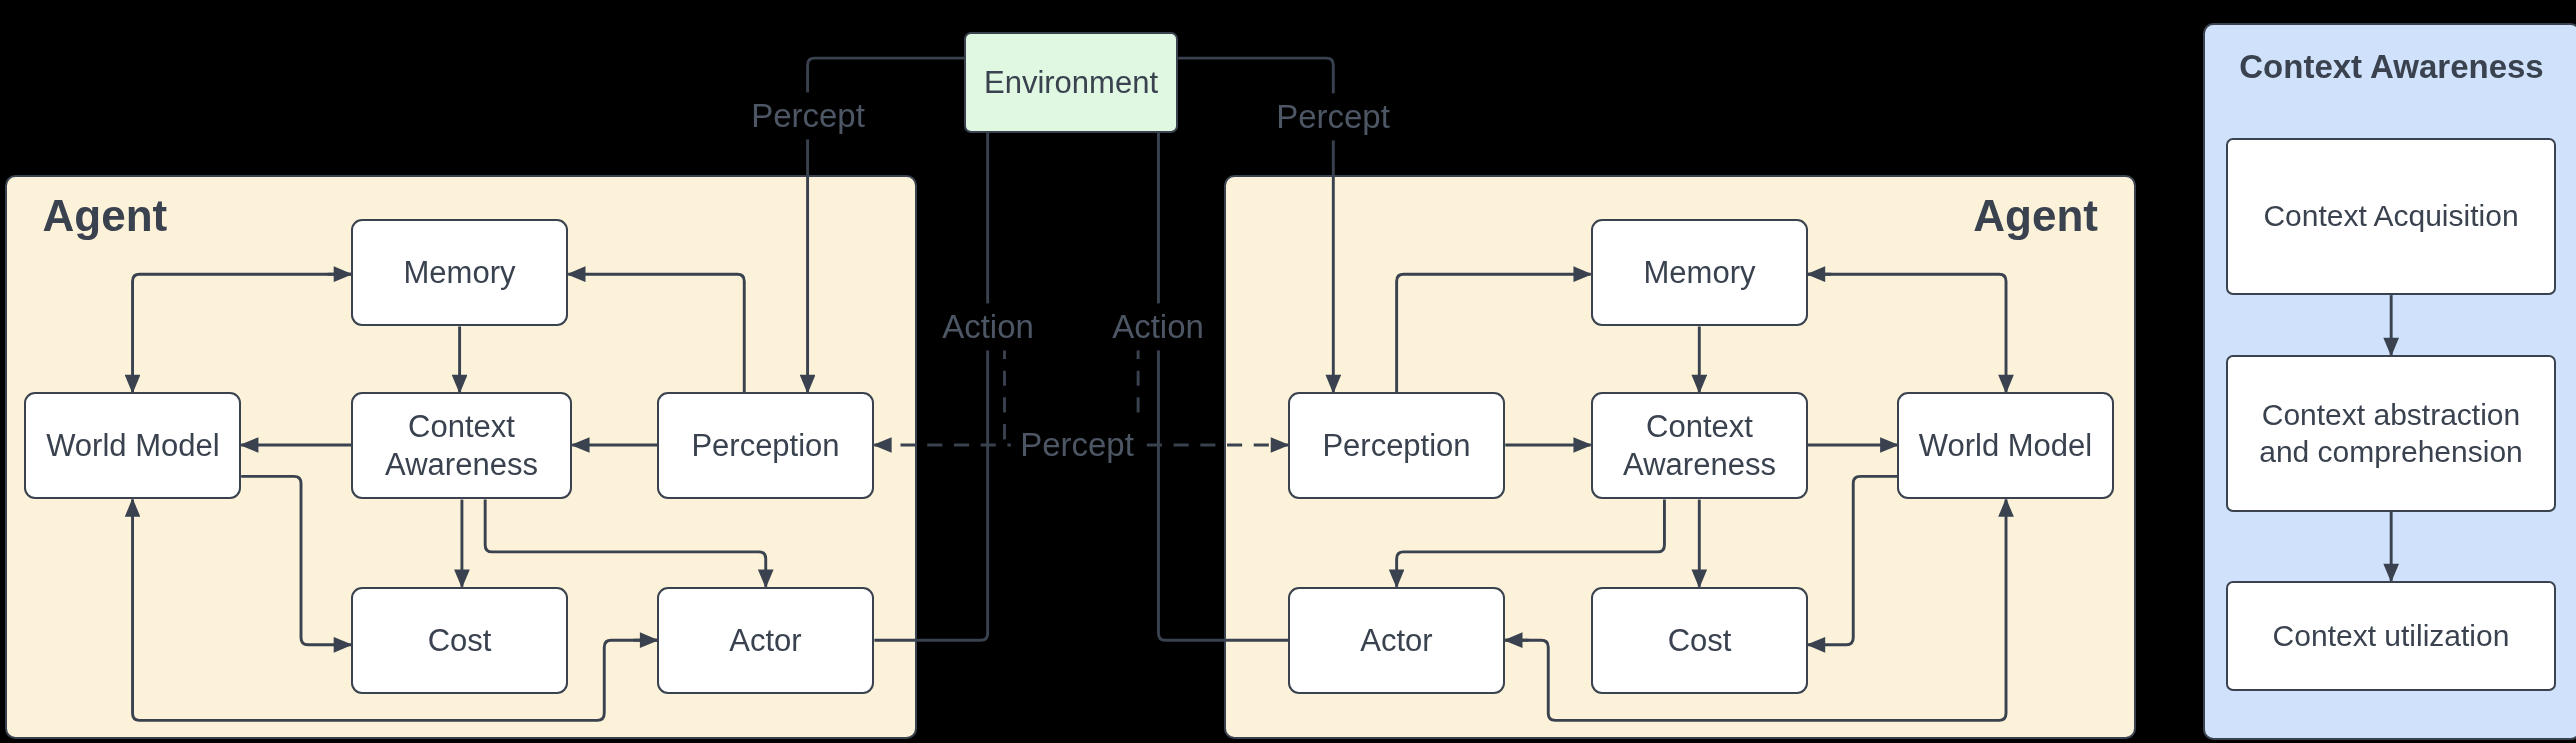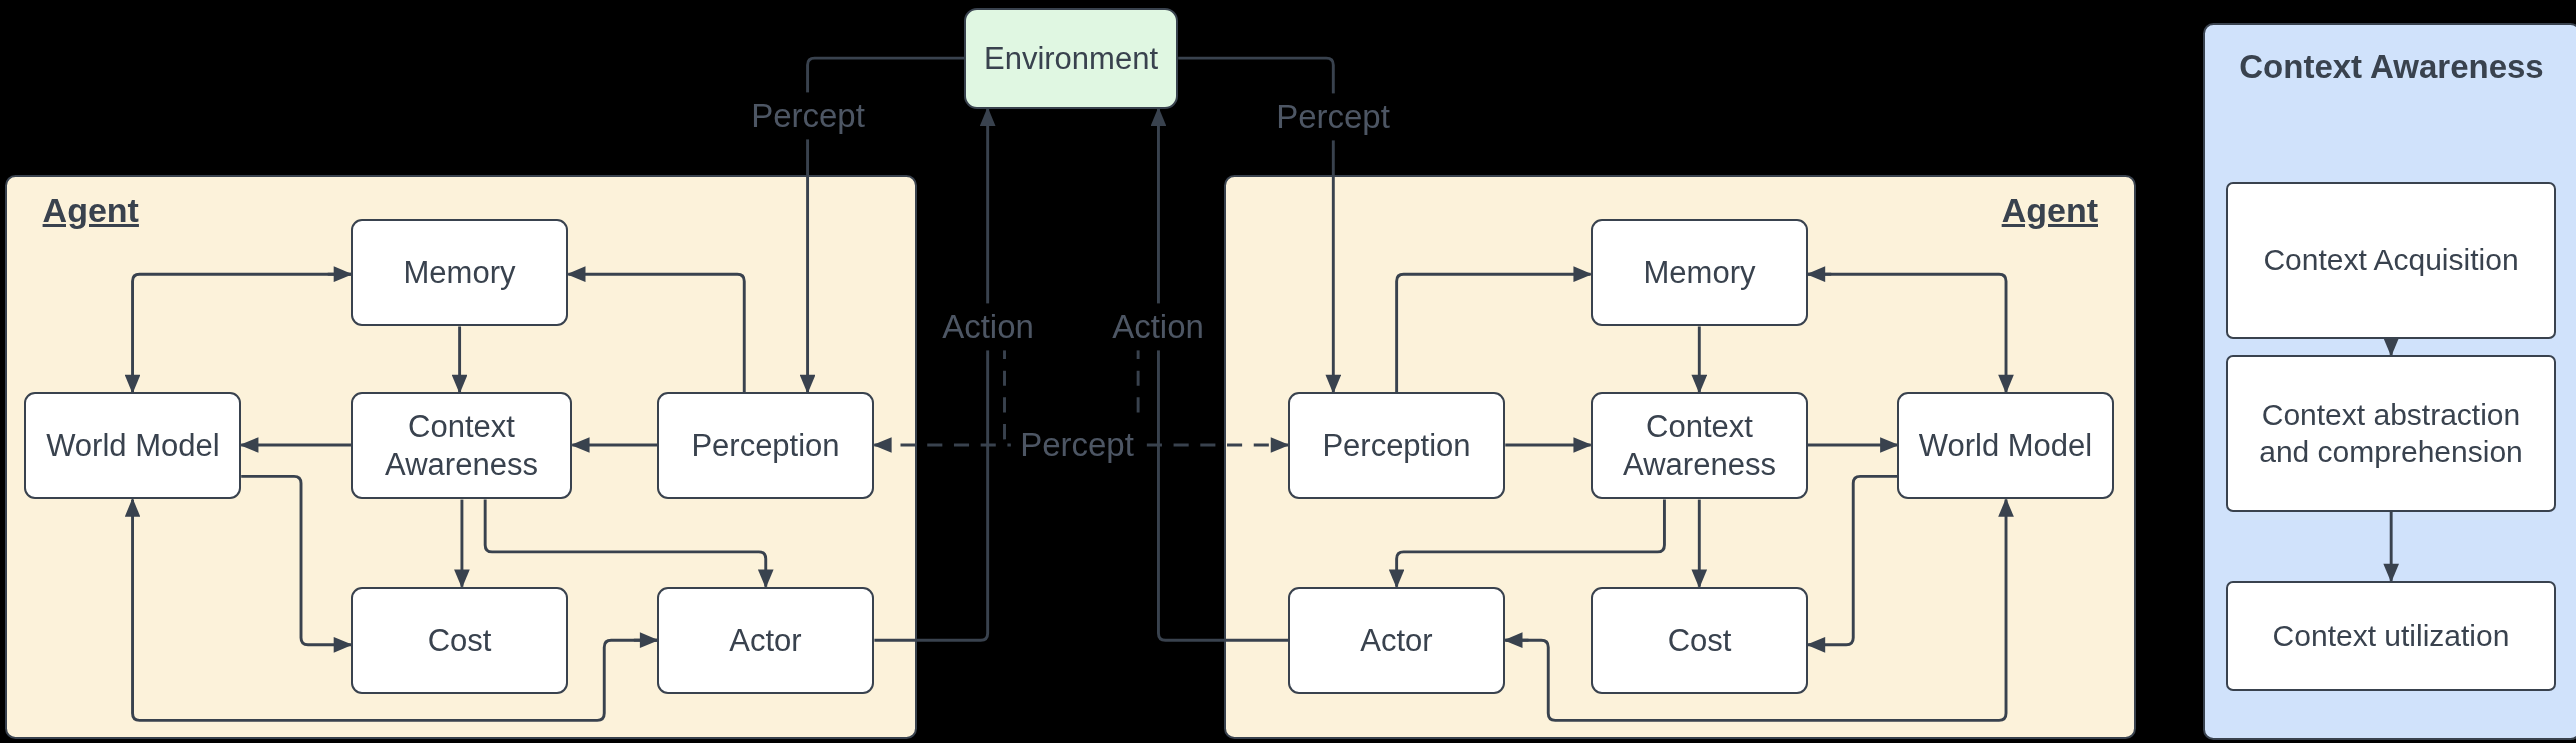--- a/index.html
+++ b/index.html
@@ -36,7 +36,7 @@
     display:flex; align-items:center; justify-content:center; text-align:center;
     font-size:31px; line-height:1.22; color:var(--c-stroke); z-index:2; padding:0 5.8px;
   }
-  .node.env{background:var(--c-env_fill); border-radius:13px; border-width:2.3px;}
+  .node.env{background:var(--c-env_fill); border-radius:7px; border-width:2.3px;margin-top:24px;}
   .node.step{font-size:30px; border-radius:7px;}
   #wires{position:absolute; left:0; top:0; z-index:1;}
   .edge-label{

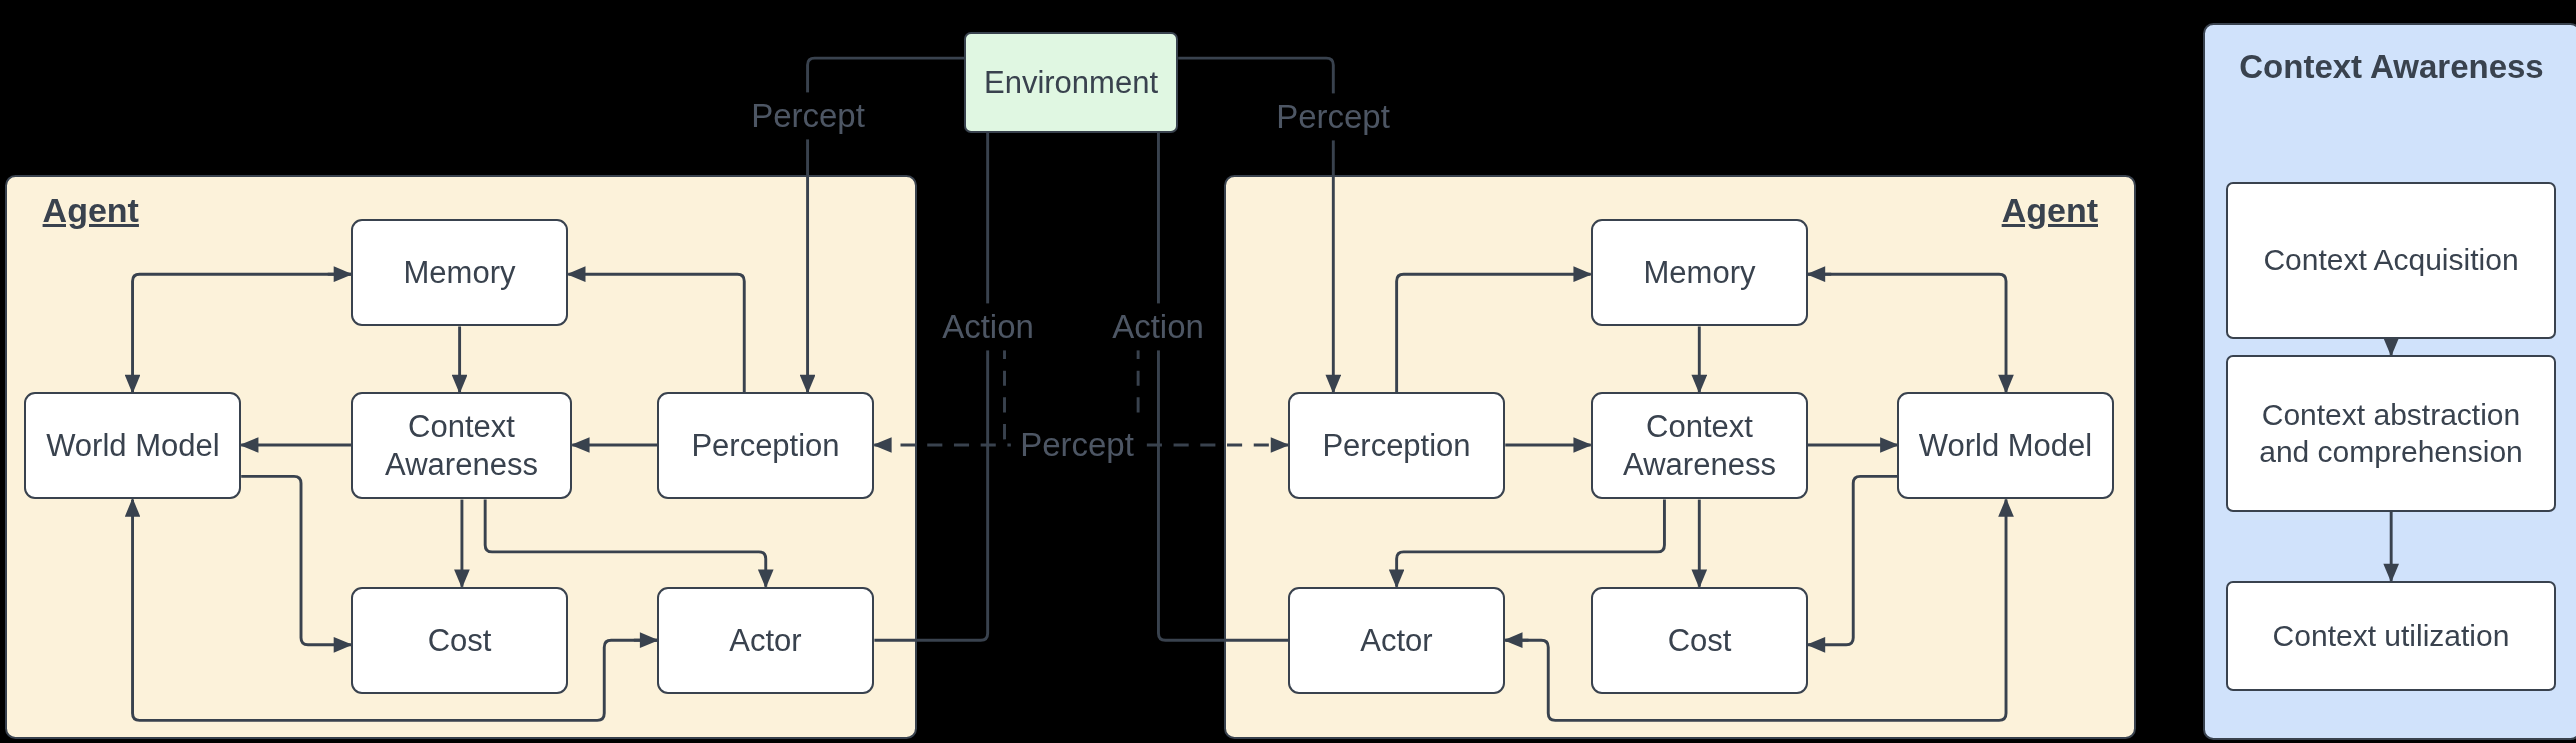--- a/index.html
+++ b/index.html
@@ -18,7 +18,7 @@
     border:2.9px solid var(--c-stroke); border-radius:10.5px; box-sizing:border-box; z-index:0;
   }
   .agent-title{
-    position:absolute; top:14px; font-size:34px; font-weight:bold; color:var(--c-stroke);text-decoration:underline;
+    position:absolute; top:14px; font-size:44px; font-weight:bold; color:var(--c-stroke);
   }
   .agent-title.left{left:36px;}
   .agent-title.right{right:36px;}

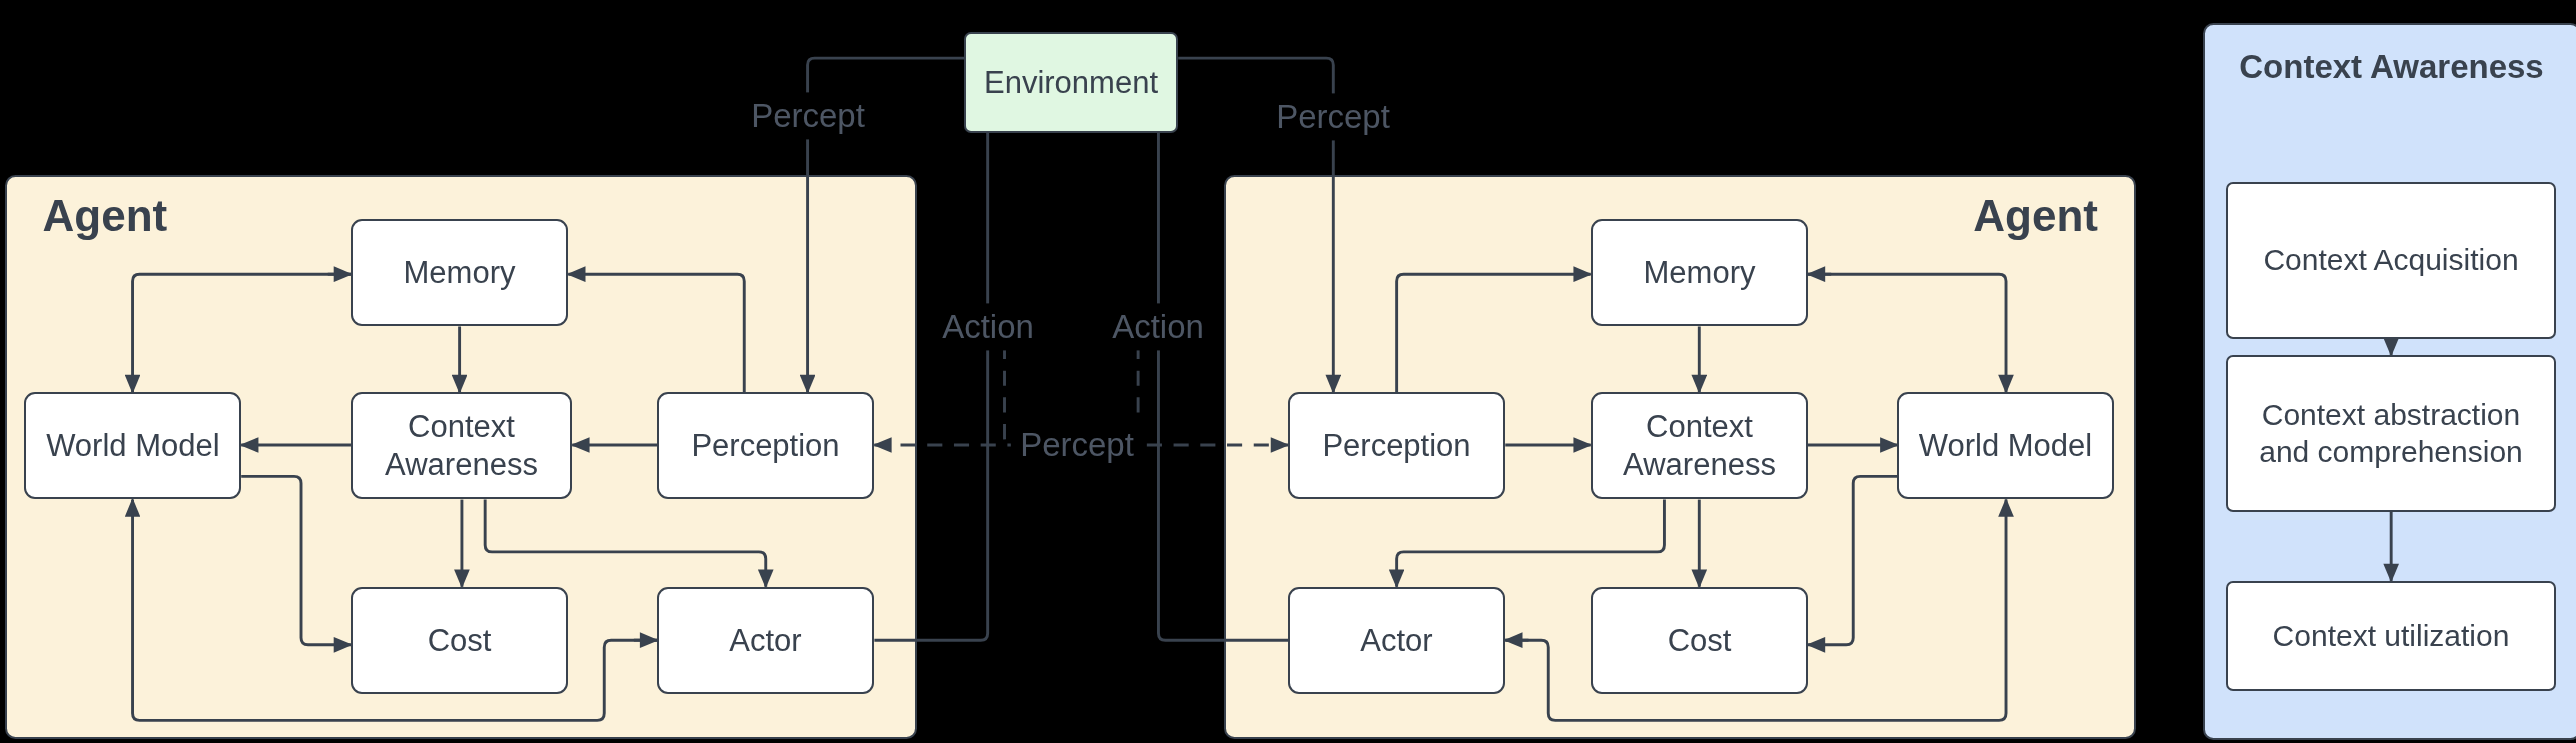--- a/index.html
+++ b/index.html
@@ -118,7 +118,7 @@
   <div class="node" style="left:1288px; top:587px; width:217px; height:107px;">Actor</div>
   <div class="node" style="left:1591px; top:587px; width:217px; height:107px;">Cost</div>
 
-  <div class="node step" style="left:2226px; top:138px;  width:330px; height:157px;margin-top:44px;">Context Acquisition</div>
+  <div class="node step" style="left:2226px; top:138px;  width:330px; height:157px;">Context Acquisition</div>
   <div class="node step" style="left:2226px; top:355px;  width:330px; height:157px;">Context abstraction and comprehension</div>
   <div class="node step" style="left:2226px; top:581px; width:330px; height:110px;">Context utilization</div>
 

